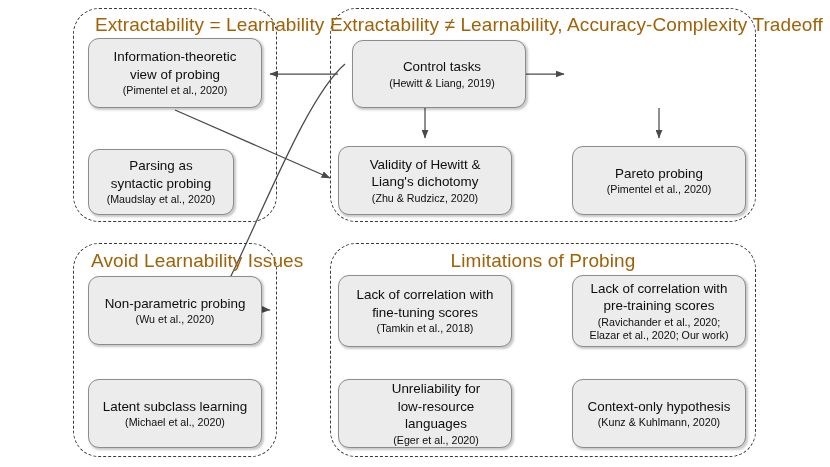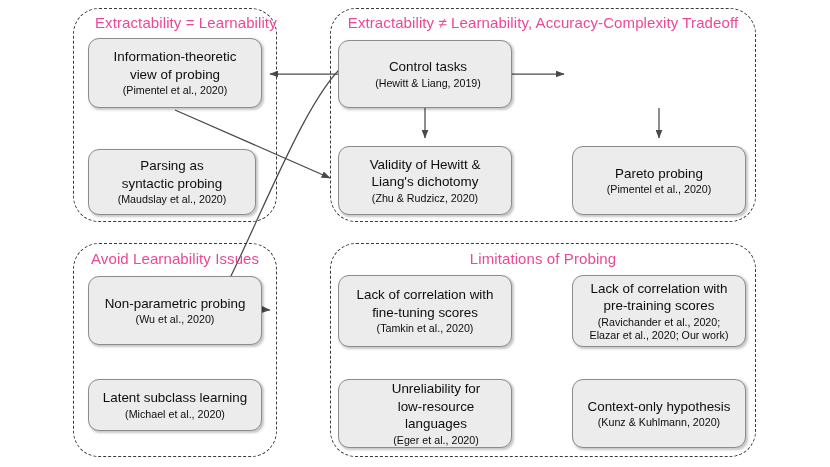--- a/index.html
+++ b/index.html
@@ -35,8 +35,8 @@
     left: 0;
     right: 0;
     text-align: center;
-    font-size: 15px;
-    color: #ec4899;
+    font-size: 19px;
+    color: #a16207;
     letter-spacing: 0.1px;
     white-space: nowrap;
   }

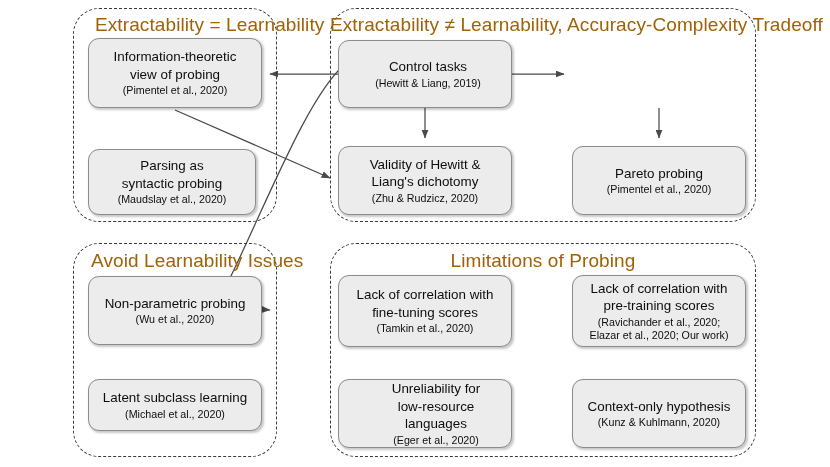--- a/index.html
+++ b/index.html
@@ -121,7 +121,7 @@
     <div class="node-cite">(Maudslay et al., 2020)</div>
   </div>
 
-  <div class="node" style="left:338px; top:40px; width:174px; height:68px;padding-left:12px;">
+  <div class="node" style="left:352px; top:40px; width:174px; height:68px;padding-left:12px;">
     <div class="node-title">Control tasks</div>
     <div class="node-cite">(Hewitt &amp; Liang, 2019)</div>
   </div>

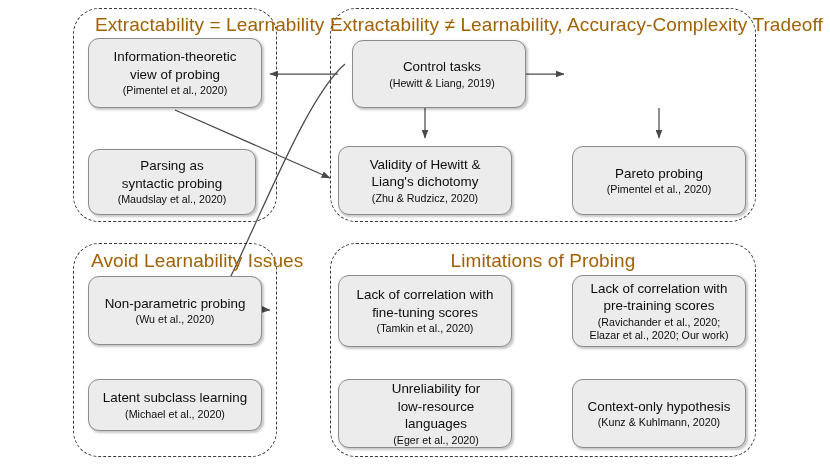--- a/index.html
+++ b/index.html
@@ -115,7 +115,7 @@
     <div class="node-cite">(Pimentel et al., 2020)</div>
   </div>
 
-  <div class="node" style="left:88px; top:149px; width:168px; height:66px;">
+  <div class="node" style="left:88px; top:149px; width:146px; height:66px;">
     <div class="node-title">Parsing as
 syntactic probing</div>
     <div class="node-cite">(Maudslay et al., 2020)</div>

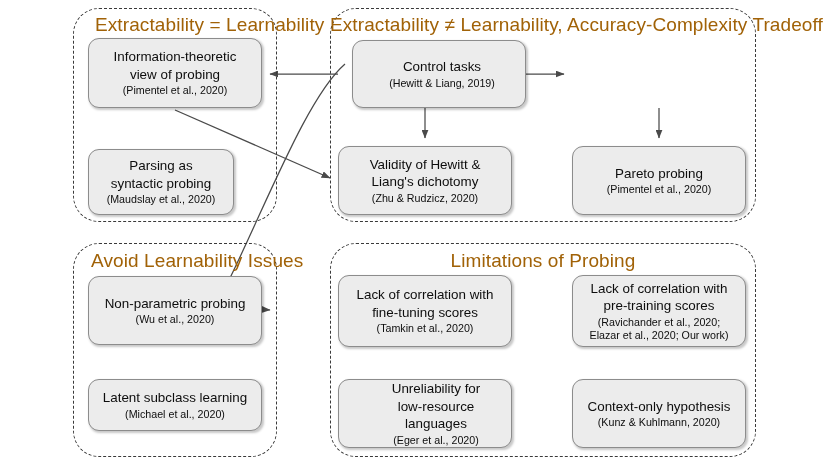--- a/index.html
+++ b/index.html
@@ -151,7 +151,7 @@
   <div class="node" style="left:338px; top:275px; width:174px; height:72px;">
     <div class="node-title">Lack of correlation with
 fine-tuning scores</div>
-    <div class="node-cite">(Tamkin et al., 2020)</div>
+    <div class="node-cite">(Tamkin et al., 2018)</div>
   </div>
 
   <div class="node" style="left:572px; top:275px; width:174px; height:72px;">

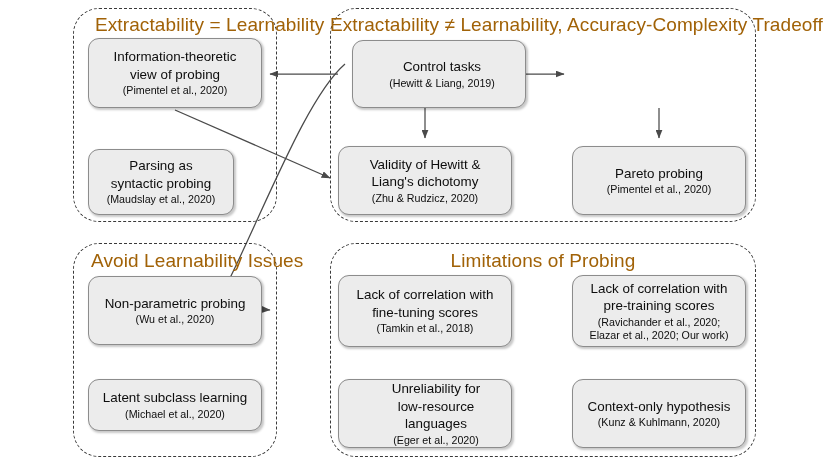--- a/index.html
+++ b/index.html
@@ -143,7 +143,7 @@
     <div class="node-cite">(Wu et al., 2020)</div>
   </div>
 
-  <div class="node" style="left:88px; top:379px; width:174px; height:52px;">
+  <div class="node" style="left:88px; top:379px; width:174px; height:69px;">
     <div class="node-title">Latent subclass learning</div>
     <div class="node-cite">(Michael et al., 2020)</div>
   </div>

